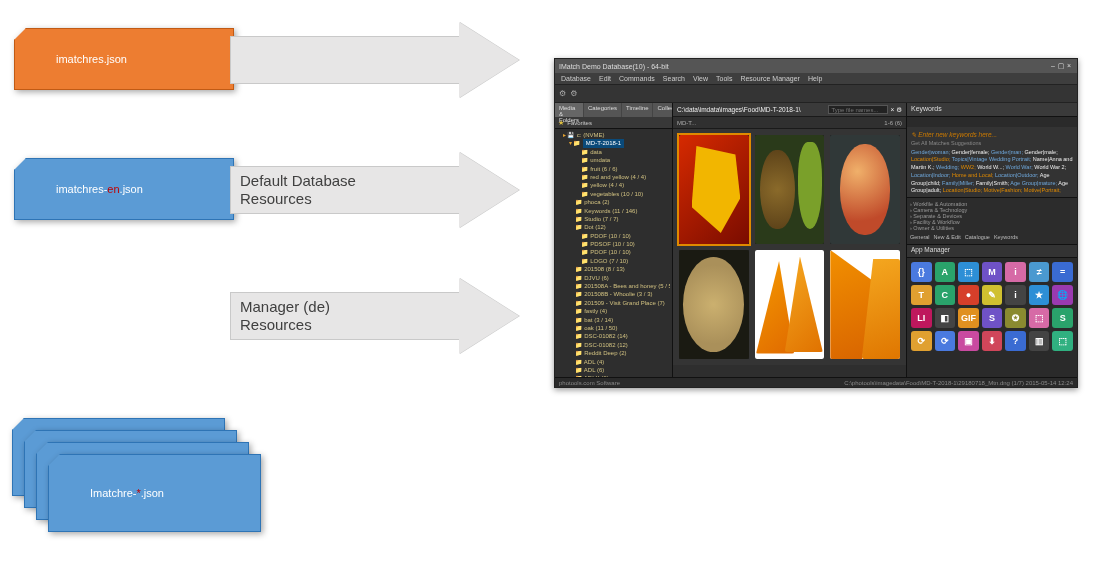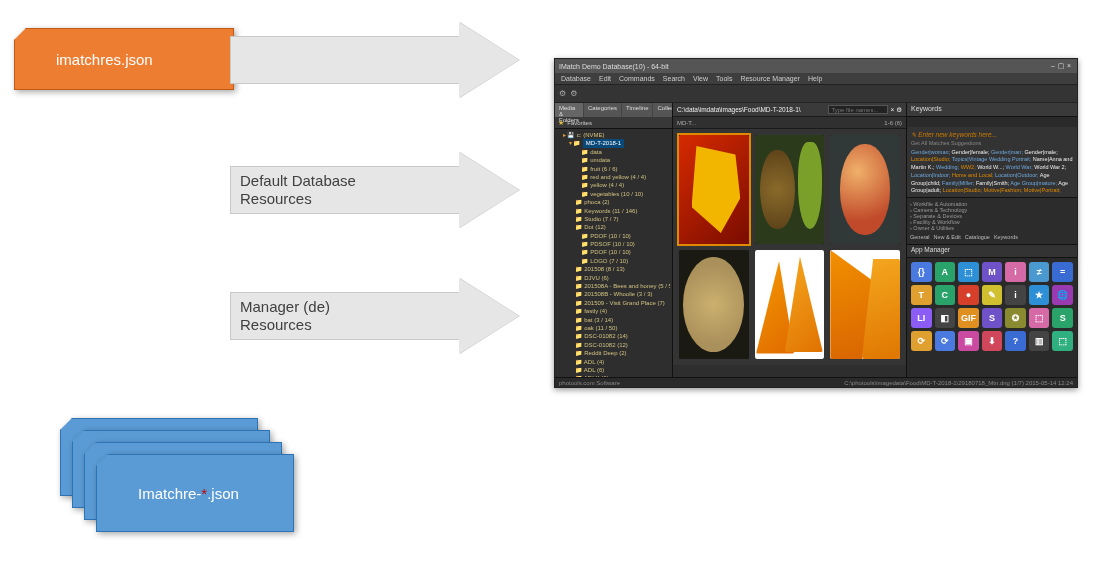--- a/index.html
+++ b/index.html
@@ -13,7 +13,7 @@
   width: 220px;
   height: 62px;
   color: #fff;
-  font-size: 15px;
+  font-size: 11px;
   padding-left: 42px;
   display: flex;
   align-items: center;

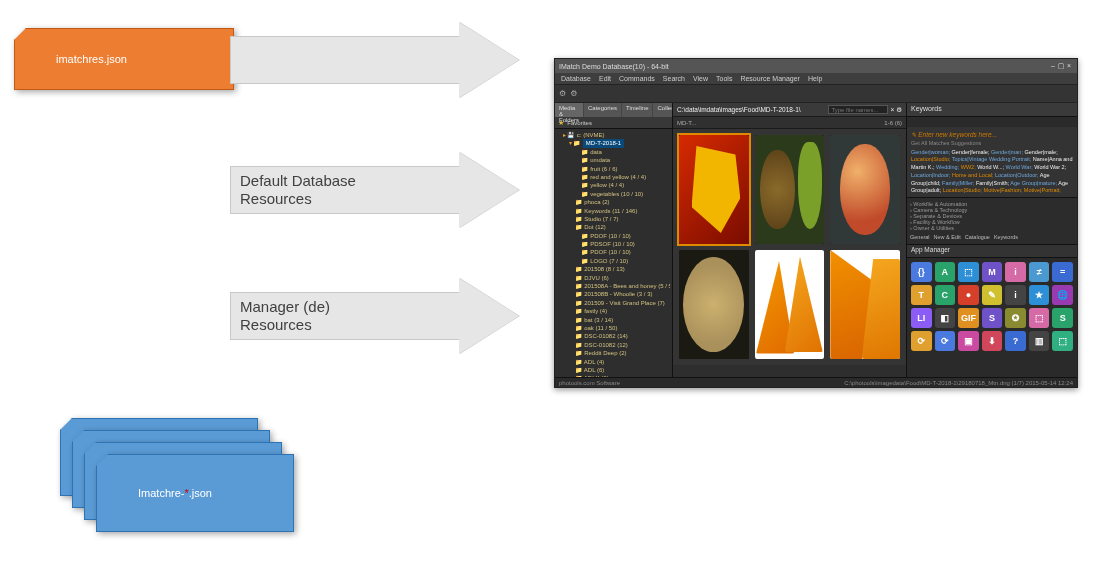--- a/index.html
+++ b/index.html
@@ -133,6 +133,12 @@
       <span>Default Database</span>
       <span>Resources</span>
     </div>
+  </div>
+  <div class="file-shape blue" style="left:14px; top:158px;">
+    <div class="shape-bg"></div>
+    <span class="label">
+      <span>imatchres-</span><span class="red">en</span><span>.json</span>
+    </span>
   </div>
 
   <div class="arrow-block" style="left:230px; top:278px;">

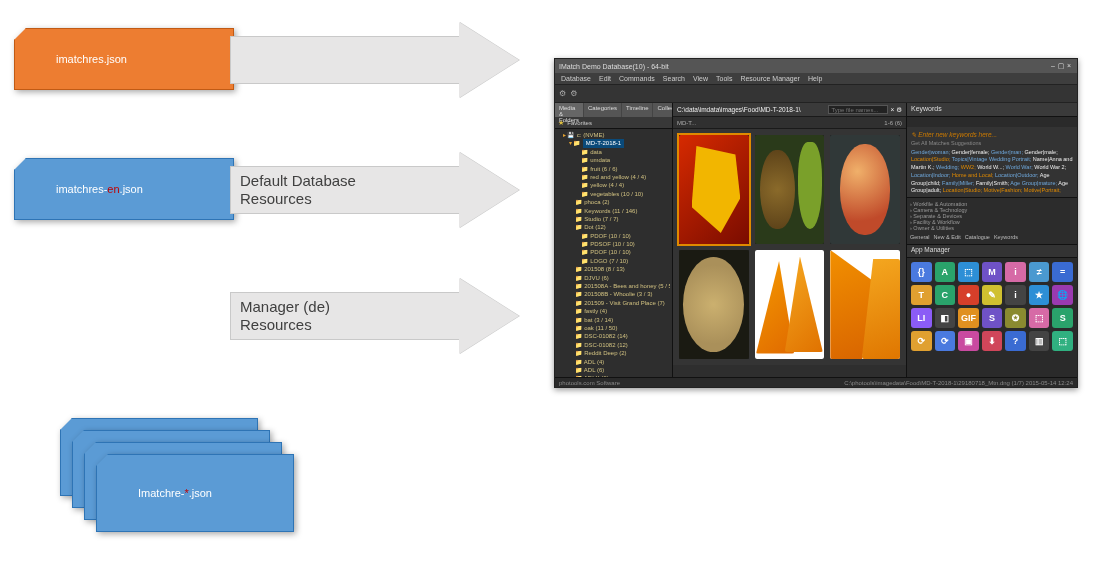--- a/index.html
+++ b/index.html
@@ -320,7 +320,7 @@
             <div class="app-icon" style="background: rgb(68, 68, 68);">i</div>
             <div class="app-icon" style="background: rgb(45, 143, 214);">★</div>
             <div class="app-icon" style="background: rgb(154, 58, 176);">🌐</div>
-            <div class="app-icon" style="background: #8b5cf6;">LI</div>
+            <div class="app-icon" style="background: #be185d;">LI</div>
             <div class="app-icon" style="background: rgb(68, 68, 68);">◧</div>
             <div class="app-icon" style="background: rgb(224, 144, 32);">GIF</div>
             <div class="app-icon" style="background: rgb(111, 82, 199);">S</div>

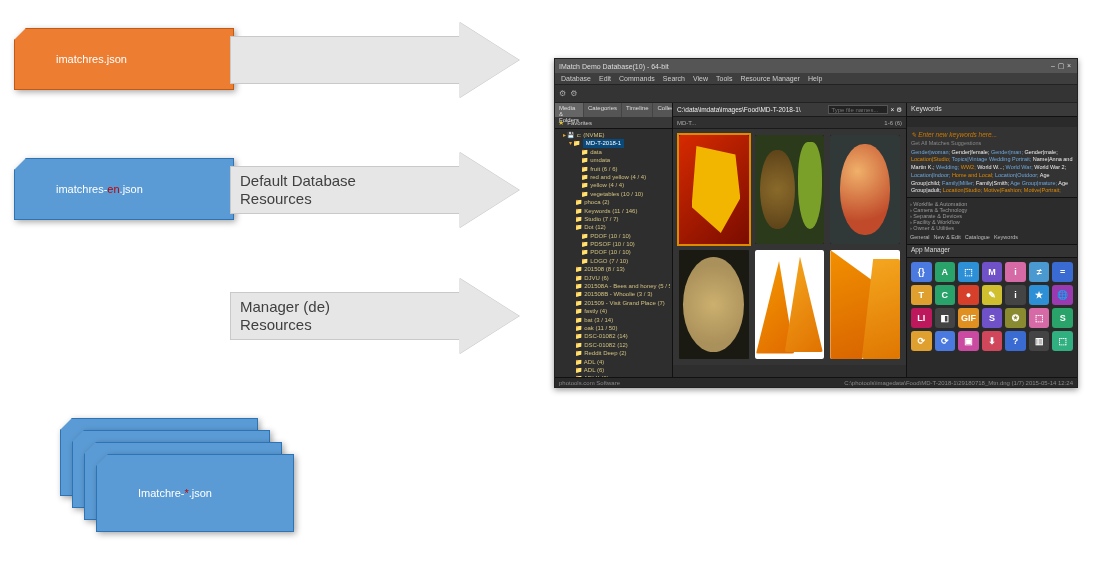--- a/index.html
+++ b/index.html
@@ -57,7 +57,7 @@
 
 
 .stack-wrap { position: absolute; left: 12px; top: 418px; }
-.stack-wrap .file-shape { position: absolute; width: 198px; height: 78px; margin-left: 48px; }
+.stack-wrap .file-shape { position: absolute; width: 213px; height: 78px; }
 
 
 .app-window {

